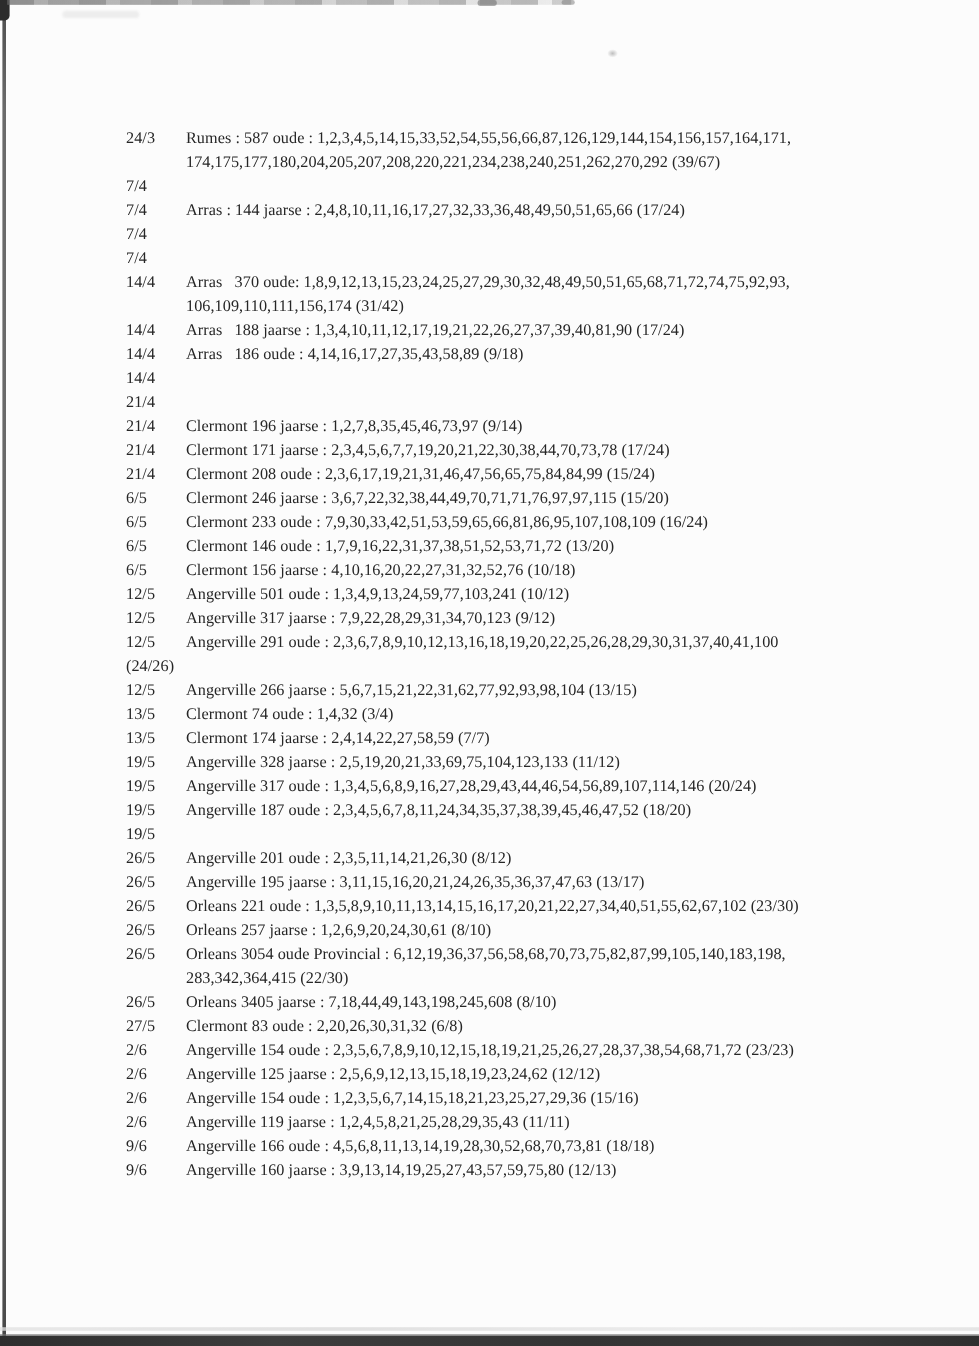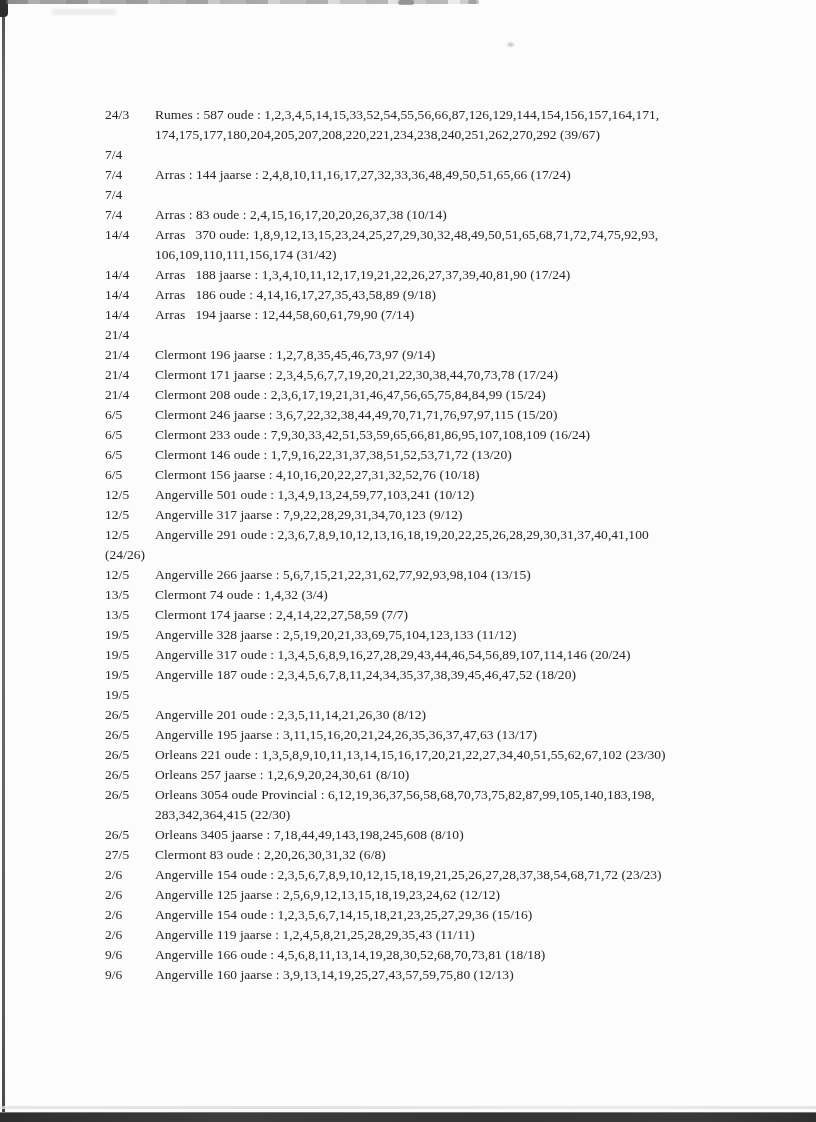--- a/index.html
+++ b/index.html
@@ -88,7 +88,6 @@
       </div>
       <div class="row normal">
         <span class="date">7/4</span>
-        <span class="text">Arras : 83 oude : 2,4,15,16,17,20,20,26,37,38 (10/14)</span>
       </div>
       <div class="row normal">
         <span class="date">14/4</span>

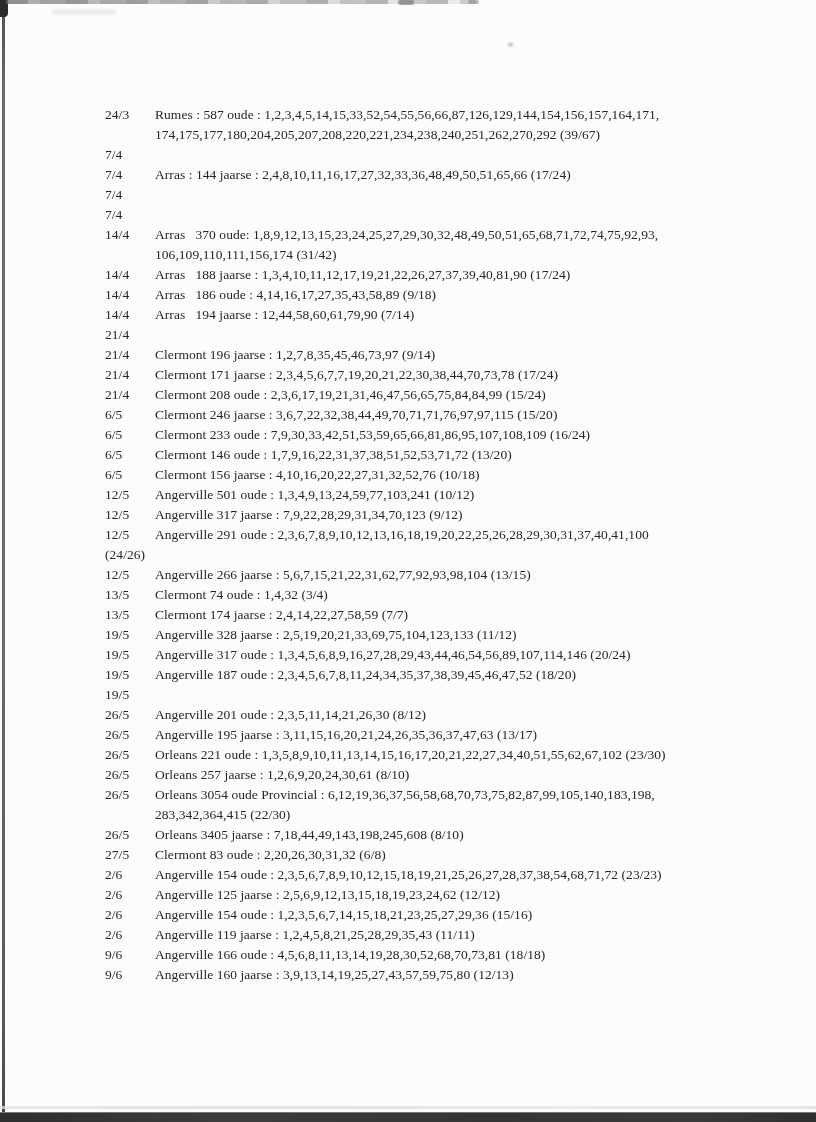--- a/index.html
+++ b/index.html
@@ -107,7 +107,6 @@
       </div>
       <div class="row normal">
         <span class="date">14/4</span>
-        <span class="text">Arras   194 jaarse : 12,44,58,60,61,79,90 (7/14)</span>
       </div>
       <div class="row normal">
         <span class="date">21/4</span>

